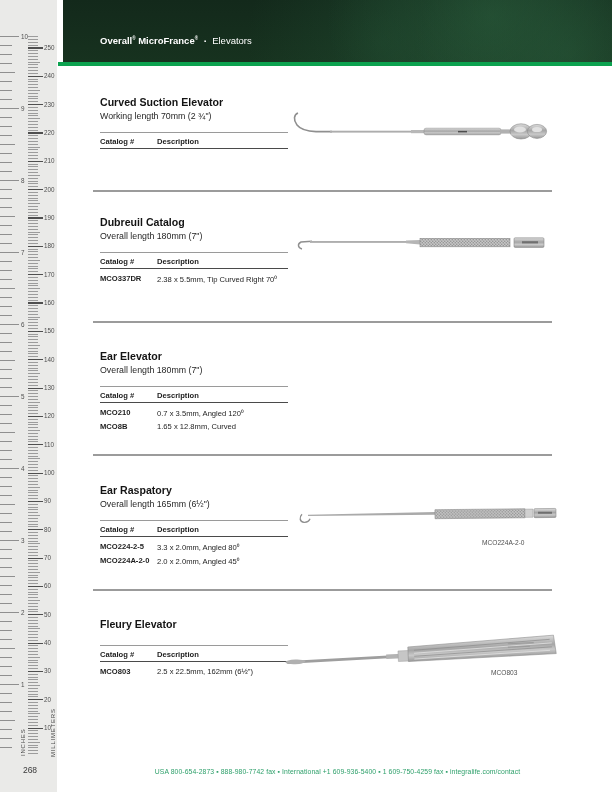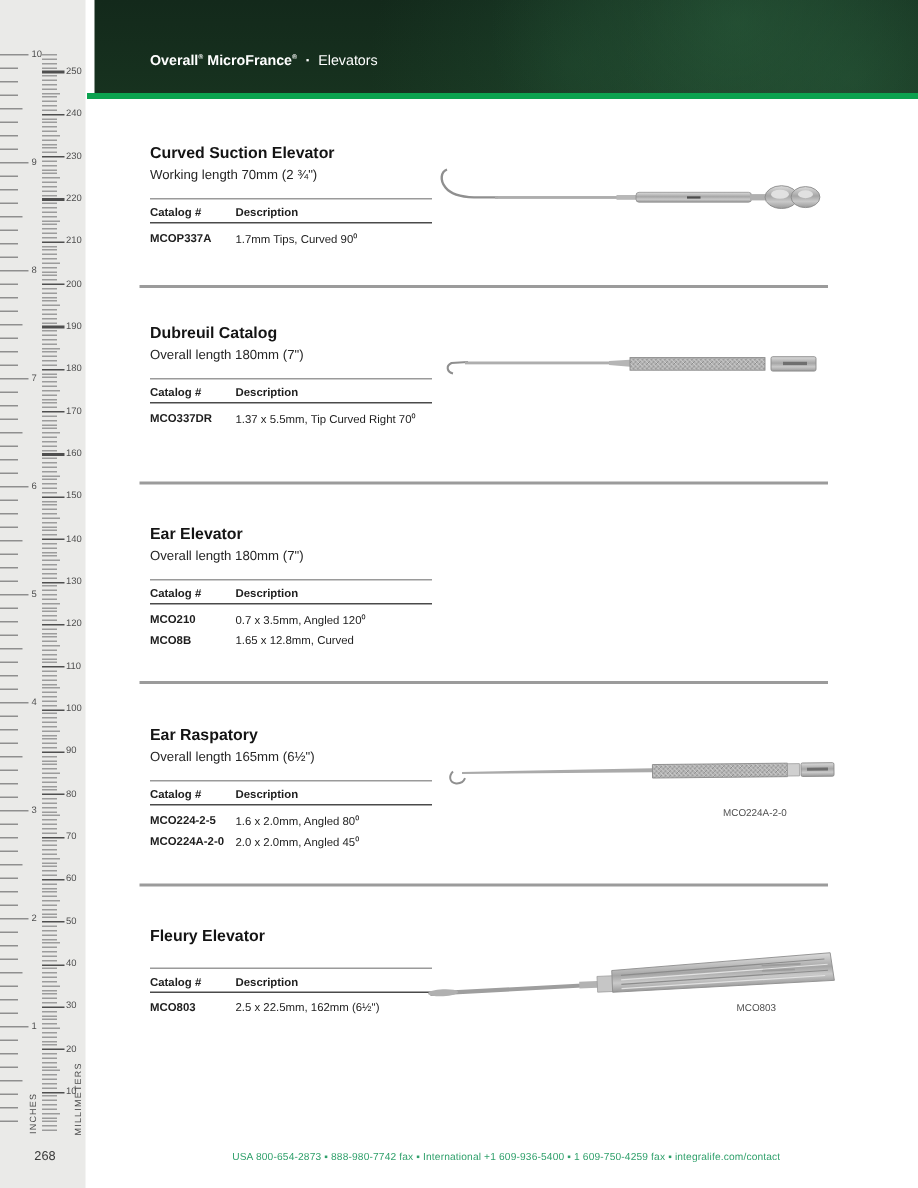--- a/index.html
+++ b/index.html
@@ -470,10 +470,6 @@
       <div class="tcat">Catalog #</div>
       <div class="tdesc">Description</div>
     </div>
-    <div class="trow">
-      <div class="tcat">MCOP337A</div>
-      <div class="tdesc">1.7mm Tips, Curved 90⁰</div>
-    </div>
   </div>
 </div>
 <svg class="figure fig-curved" width="258" height="36" viewBox="0 0 258 36">

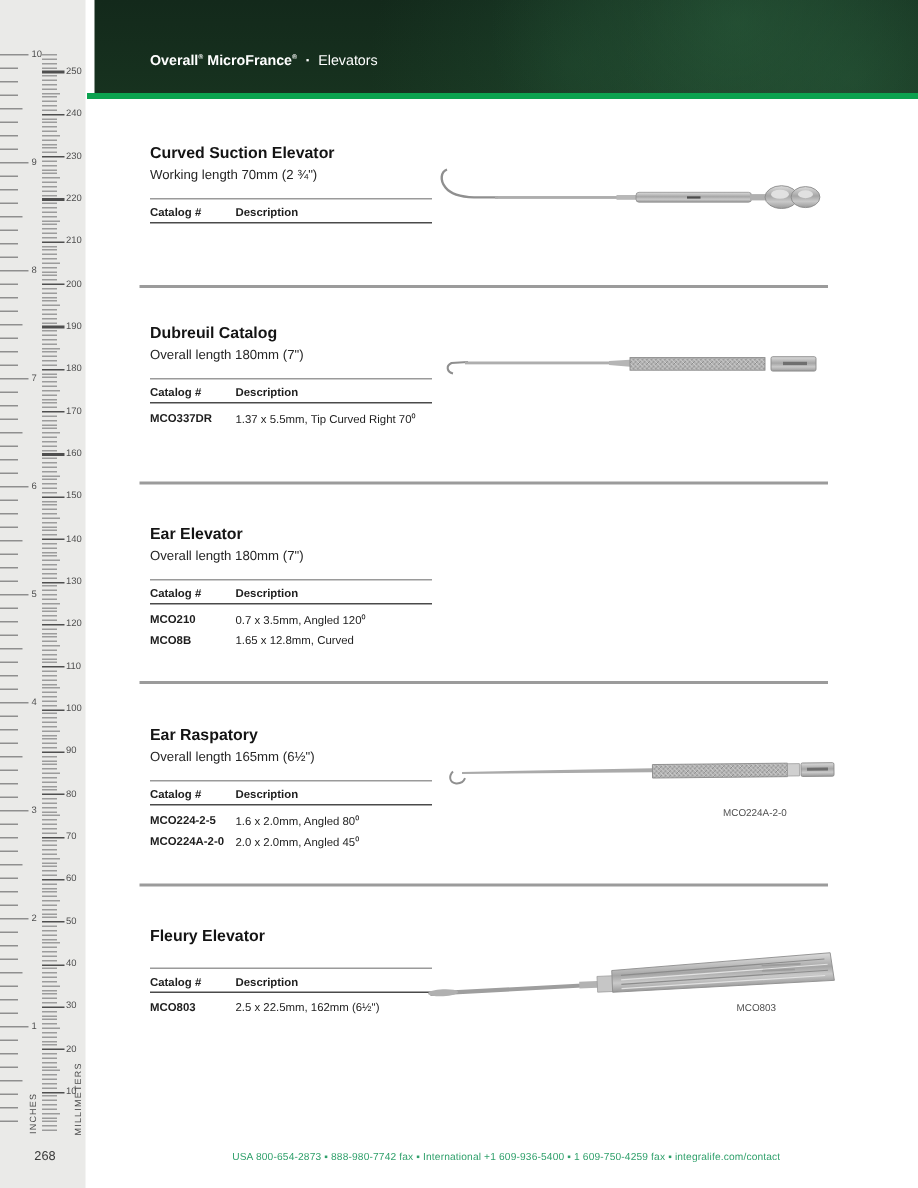--- a/index.html
+++ b/index.html
@@ -496,7 +496,7 @@
     </div>
     <div class="trow">
       <div class="tcat">MCO337DR</div>
-      <div class="tdesc">1.37 x 5.5mm, Tip Curved Right 70⁰</div>
+      <div class="tdesc">2.38 x 5.5mm, Tip Curved Right 70⁰</div>
     </div>
   </div>
 </div>

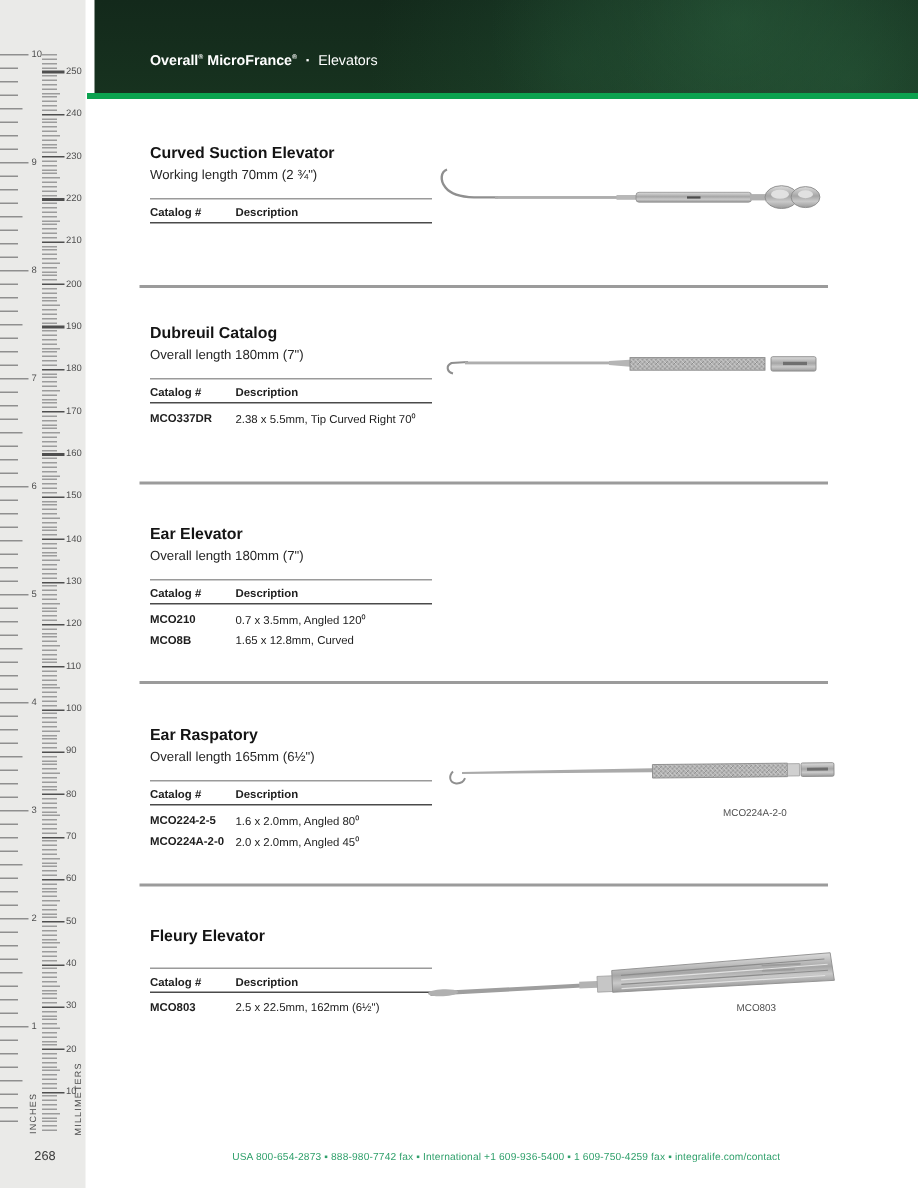--- a/index.html
+++ b/index.html
@@ -540,7 +540,7 @@
     </div>
     <div class="trow">
       <div class="tcat">MCO224-2-5</div>
-      <div class="tdesc">1.6 x 2.0mm, Angled 80⁰</div>
+      <div class="tdesc">3.3 x 2.0mm, Angled 80⁰</div>
     </div>
     <div class="trow">
       <div class="tcat">MCO224A-2-0</div>

